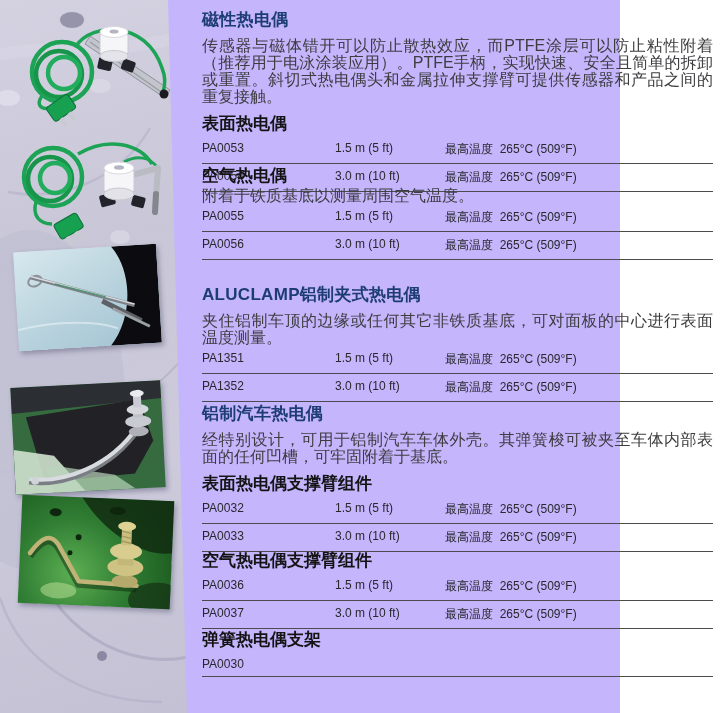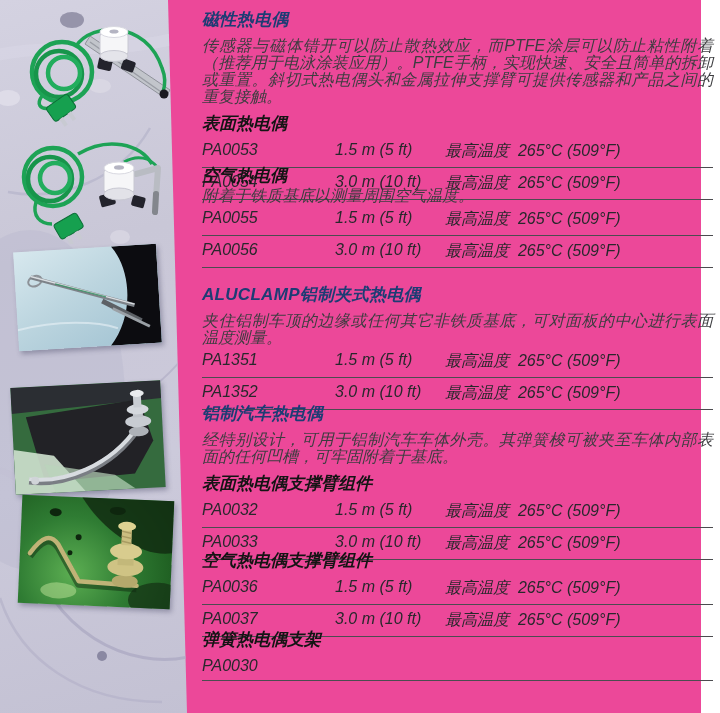--- a/index.html
+++ b/index.html
@@ -5,7 +5,7 @@
   * { margin:0; padding:0; box-sizing:border-box; }
   html,body { width:720px; height:713px; }
   body { font-family:"Liberation Sans","DejaVu Sans",sans-serif; background:#ffffff; overflow:hidden; }
-  .page { position:relative; width:701px; height:713px; background:#ec4899;font-style:italic; }
+  .page { position:relative; width:620px; height:713px; background:#c4b5fd; }
 
   
   .left-art { position:absolute; left:0; top:0; width:192px; height:713px;

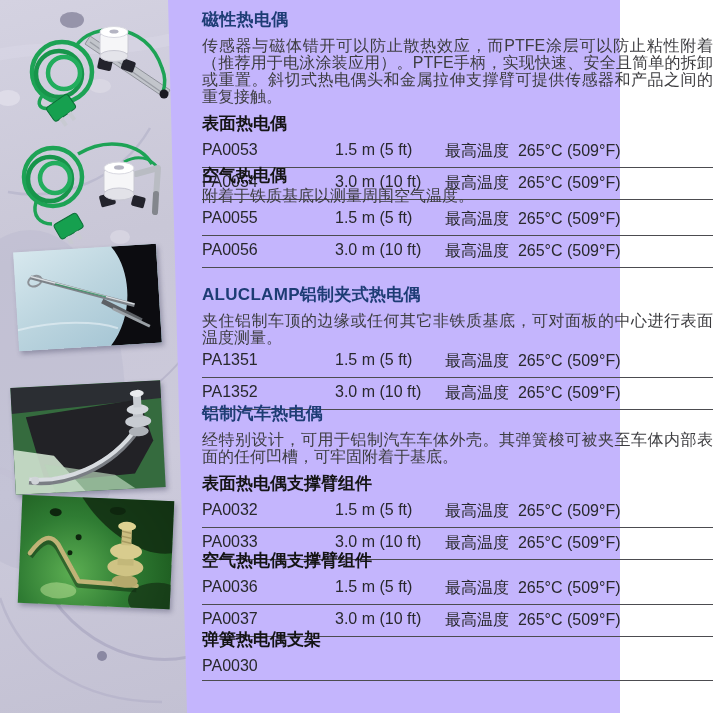--- a/index.html
+++ b/index.html
@@ -31,7 +31,7 @@
   .sub.first { margin-top:0; }
   .note  { font-size:16px; line-height:16px; color:#3d3d40; }
   .trow  { display:flex; align-items:flex-start; padding:5px 0 5px; border-bottom:1.7px solid #4c4c50;
-           font-size:16px; color:#28282c; }
+           font-size:12px; color:#28282c; }
   .c1 { width:133px; flex:none; }
   .c2 { width:110px; flex:none; }
   .c3 { flex:1; white-space:pre; }

